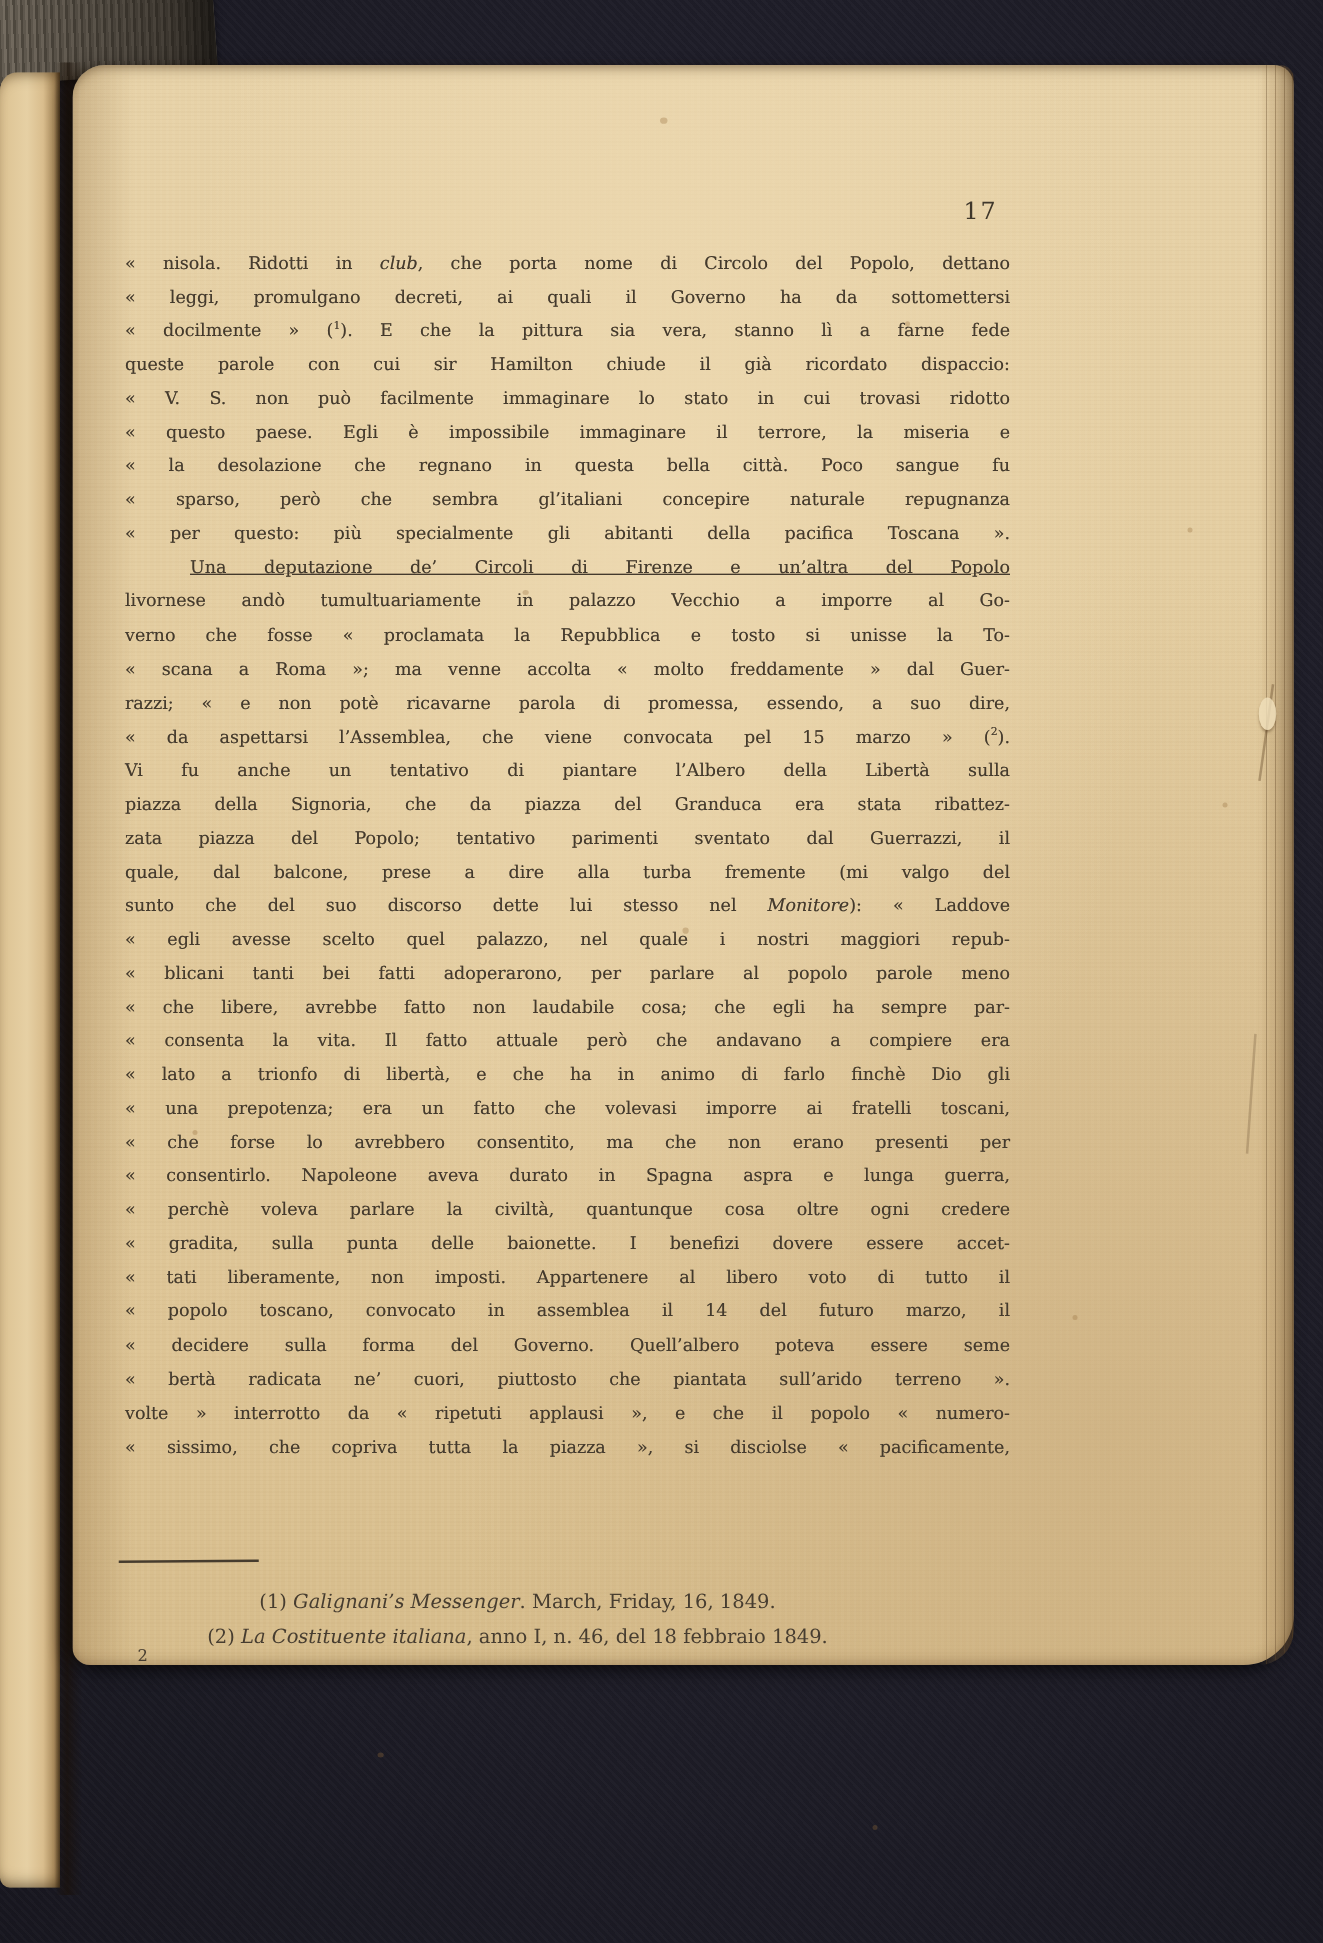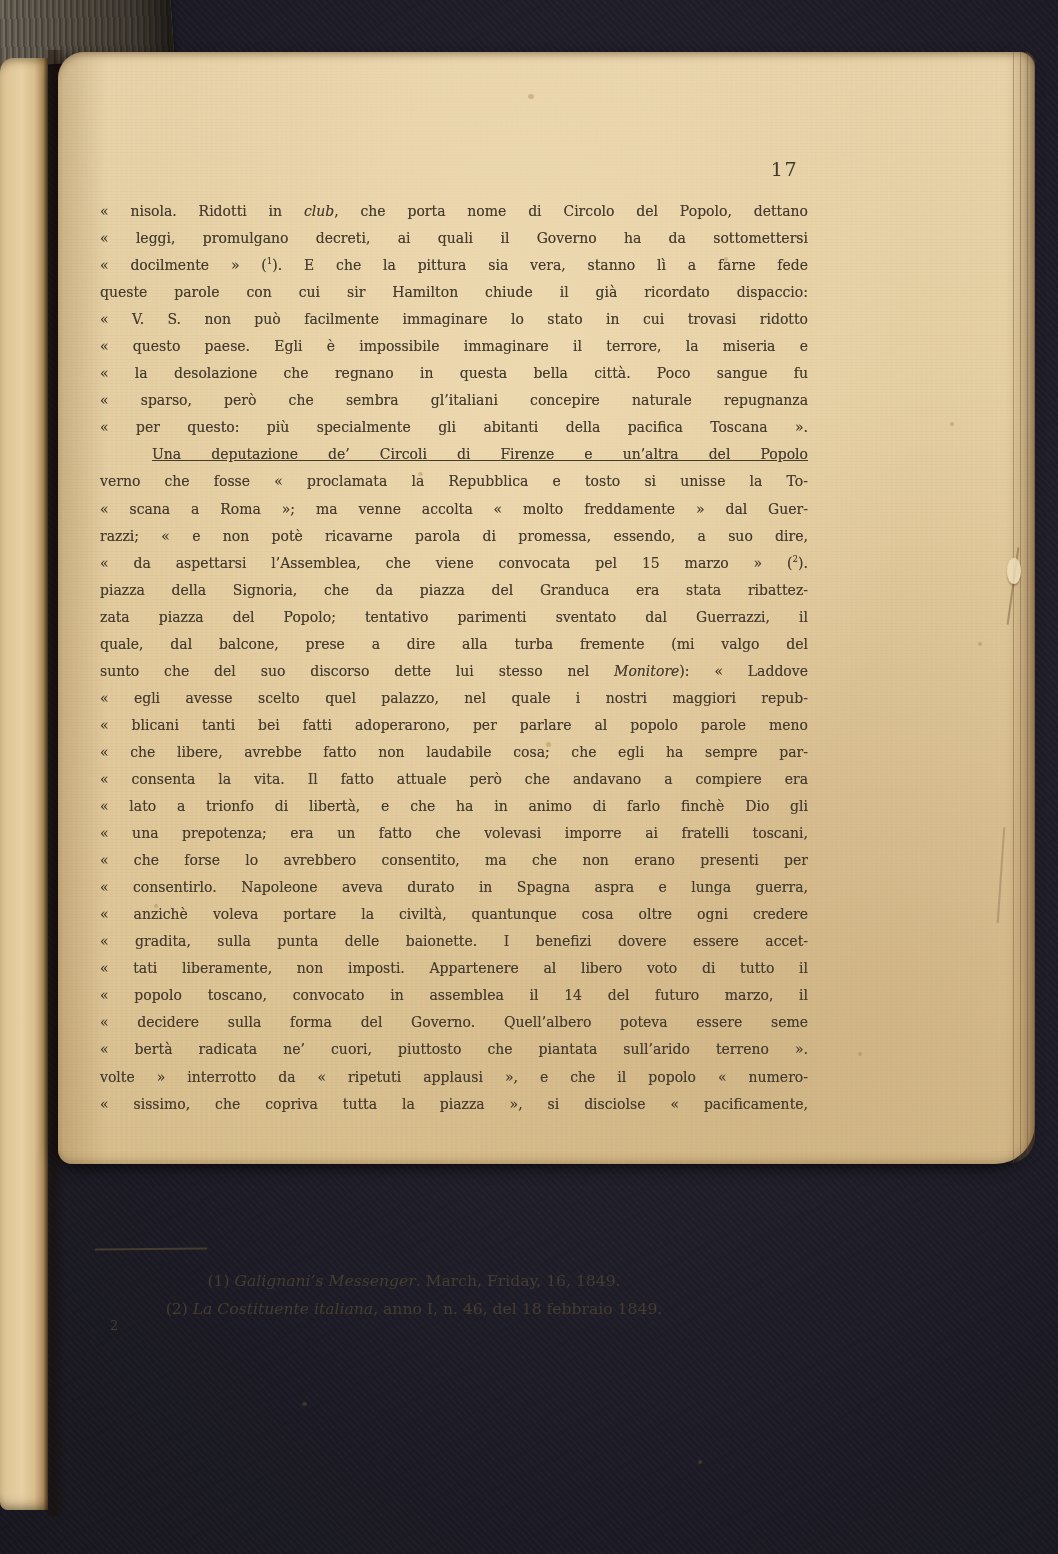--- a/index.html
+++ b/index.html
@@ -38,7 +38,7 @@
 
   
   .page{
-    position:absolute;left:58px;top:52px;width:977px;height:1112px;
+    position:absolute;left:58px;top:52px;width:977px;height:1280px;
     background:
       radial-gradient(ellipse at 48% 28%, rgba(238,218,178,.9) 0%, rgba(0,0,0,0) 55%),
       radial-gradient(ellipse at 85% 85%, rgba(196,166,120,.5) 0%, rgba(0,0,0,0) 45%),

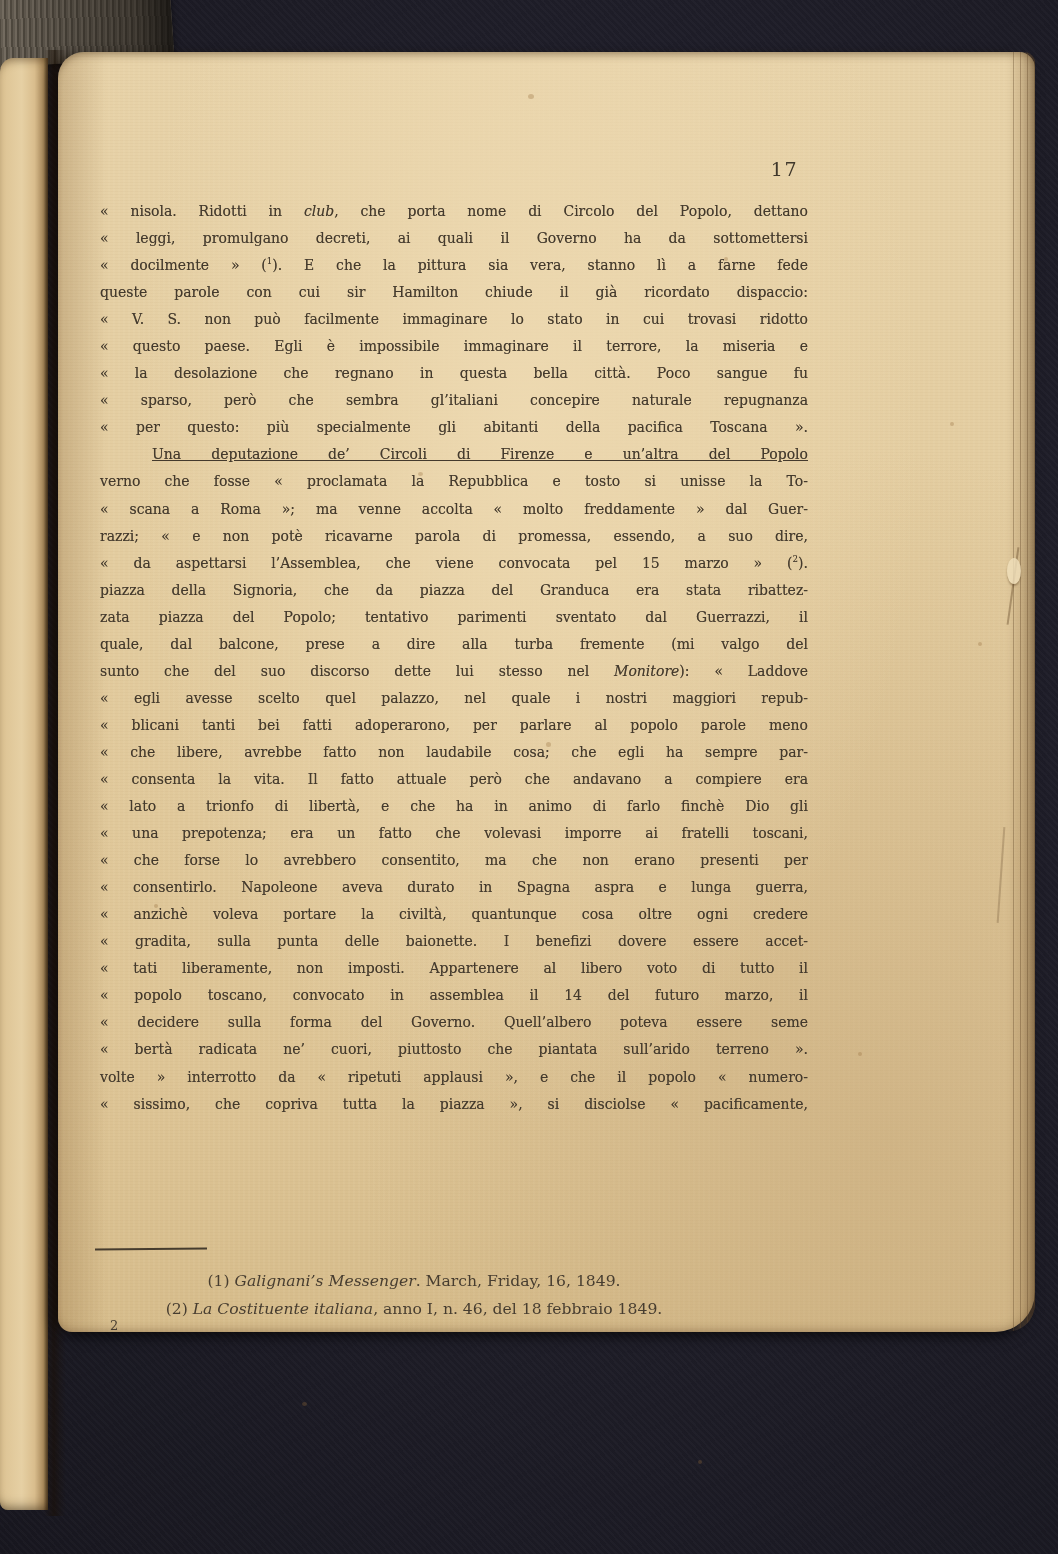--- a/index.html
+++ b/index.html
@@ -141,6 +141,7 @@
         <div class="tline"><span>« sparso, però che sembra gl’italiani concepire naturale repugnanza</span></div>
         <div class="tline"><span>« per questo: più specialmente gli abitanti della pacifica Toscana ».</span></div>
         <div class="tline indent"><span>Una deputazione de’ Circoli di Firenze e un’altra del Popolo</span></div>
+        <div class="tline"><span>livornese andò tumultuariamente in palazzo Vecchio a imporre al Go-</span></div>
         <div class="tline"><span>verno che fosse « proclamata la Repubblica e tosto si unisse la To-</span></div>
         <div class="tline"><span>« scana a Roma »; ma venne accolta « molto freddamente » dal Guer-</span></div>
         <div class="tline"><span>razzi; « e non potè ricavarne parola di promessa, essendo, a suo dire,</span></div>

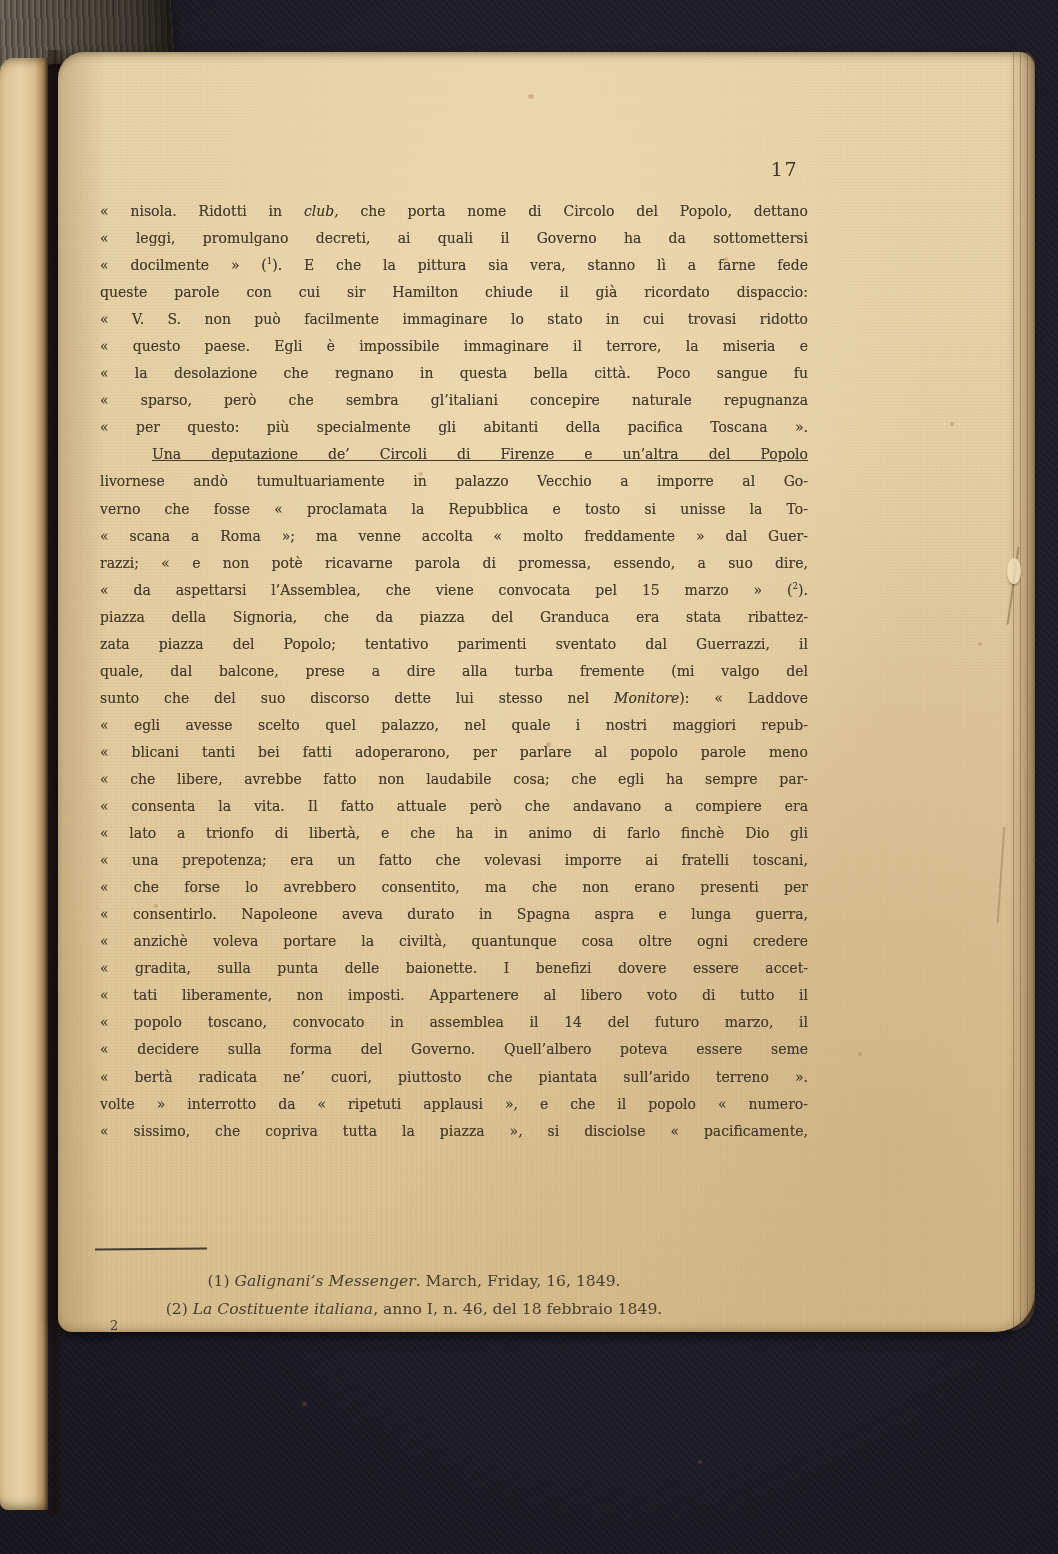--- a/index.html
+++ b/index.html
@@ -146,6 +146,7 @@
         <div class="tline"><span>« scana a Roma »; ma venne accolta « molto freddamente » dal Guer-</span></div>
         <div class="tline"><span>razzi; « e non potè ricavarne parola di promessa, essendo, a suo dire,</span></div>
         <div class="tline"><span>« da aspettarsi l’Assemblea, che viene convocata pel 15 marzo » (</span><sup>2</sup><span>).</span></div>
+        <div class="tline"><span>Vi fu anche un tentativo di piantare l’Albero della Libertà sulla</span></div>
         <div class="tline"><span>piazza della Signoria, che da piazza del Granduca era stata ribattez-</span></div>
         <div class="tline"><span>zata piazza del Popolo; tentativo parimenti sventato dal Guerrazzi, il</span></div>
         <div class="tline"><span>quale, dal balcone, prese a dire alla turba fremente (mi valgo del</span></div>

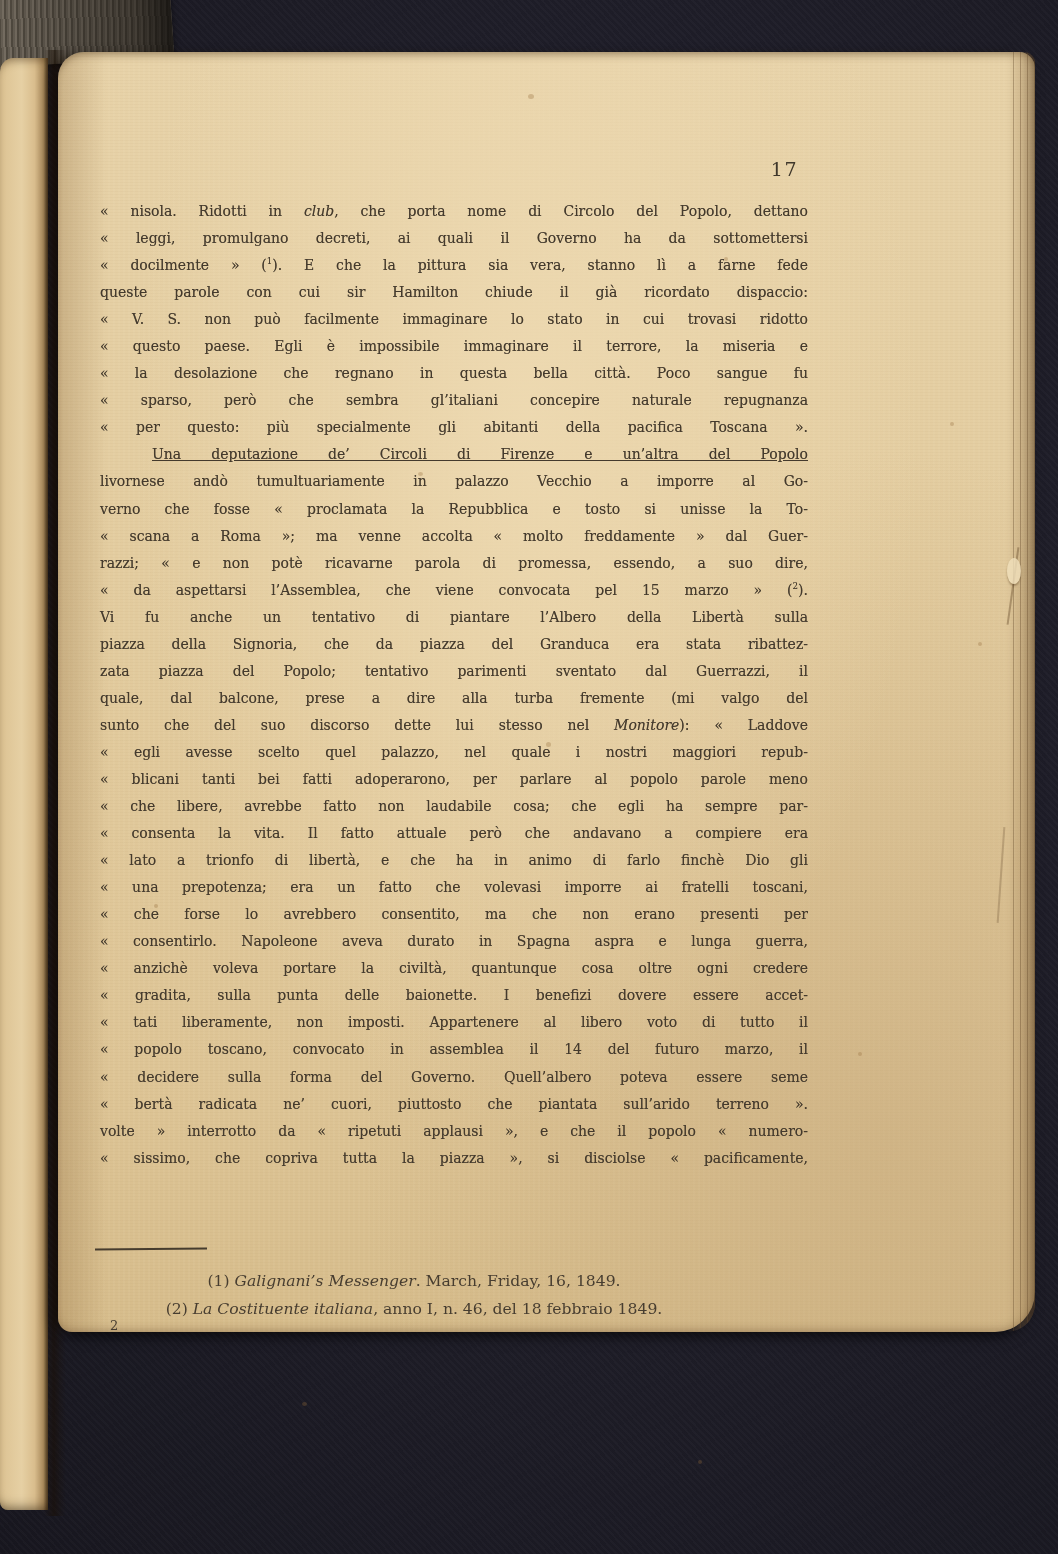--- a/index.html
+++ b/index.html
@@ -159,7 +159,7 @@
         <div class="tline"><span>« una prepotenza; era un fatto che volevasi imporre ai fratelli toscani,</span></div>
         <div class="tline"><span>« che forse lo avrebbero consentito, ma che non erano presenti per</span></div>
         <div class="tline"><span>« consentirlo. Napoleone aveva durato in Spagna aspra e lunga guerra,</span></div>
-        <div class="tline"><span>« anzichè voleva portare la civiltà, quantunque cosa oltre ogni credere</span></div>
+        <div class="tline"><span>« perchè voleva parlare la civiltà, quantunque cosa oltre ogni credere</span></div>
         <div class="tline"><span>« gradita, sulla punta delle baionette. I benefizi dovere essere accet-</span></div>
         <div class="tline"><span>« tati liberamente, non imposti. Appartenere al libero voto di tutto il</span></div>
         <div class="tline"><span>« popolo toscano, convocato in assemblea il 14 del futuro marzo, il</span></div>

